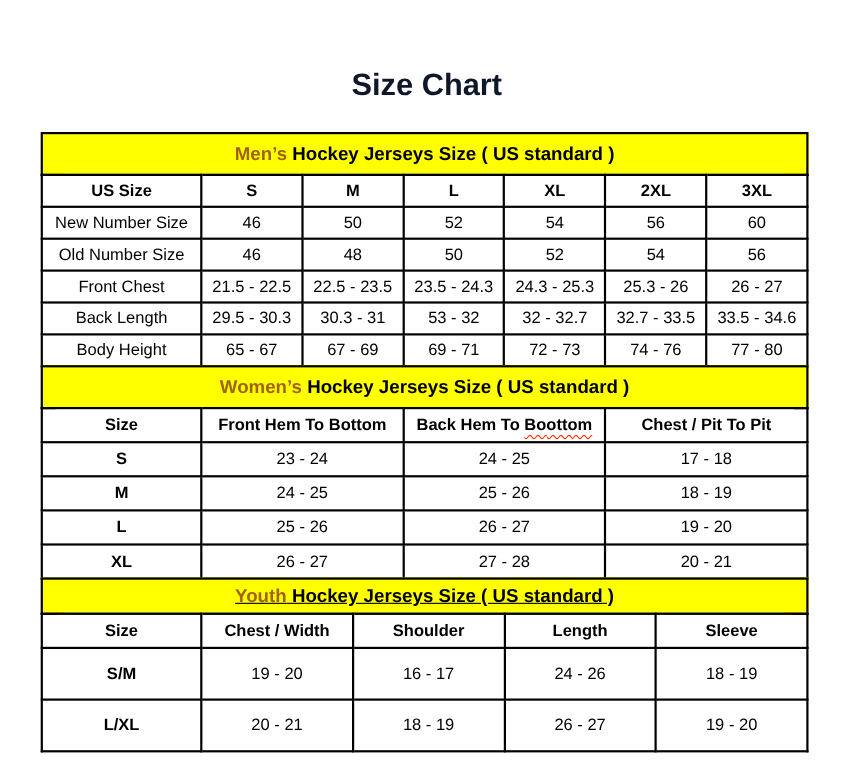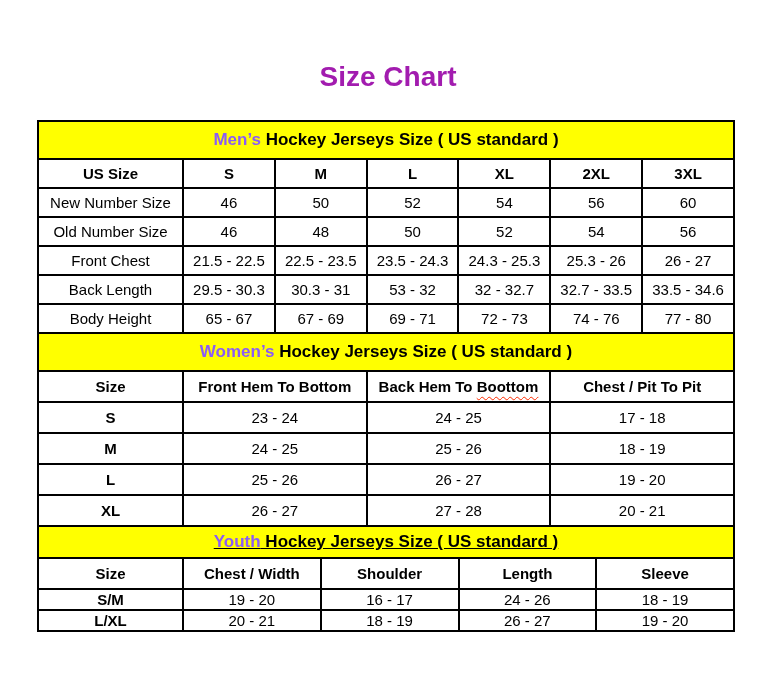--- a/index.html
+++ b/index.html
@@ -9,7 +9,7 @@
   }
   .page-title {
     margin:60px 0 26px 0; text-align:center;
-    font-size:28px; font-weight:bold; color:#a21caf; line-height:34px;
+    font-size:28px; font-weight:bold; color:#0f172a; line-height:34px;
   }
   .chart { width:698px; margin-left:37px; }
   .band {

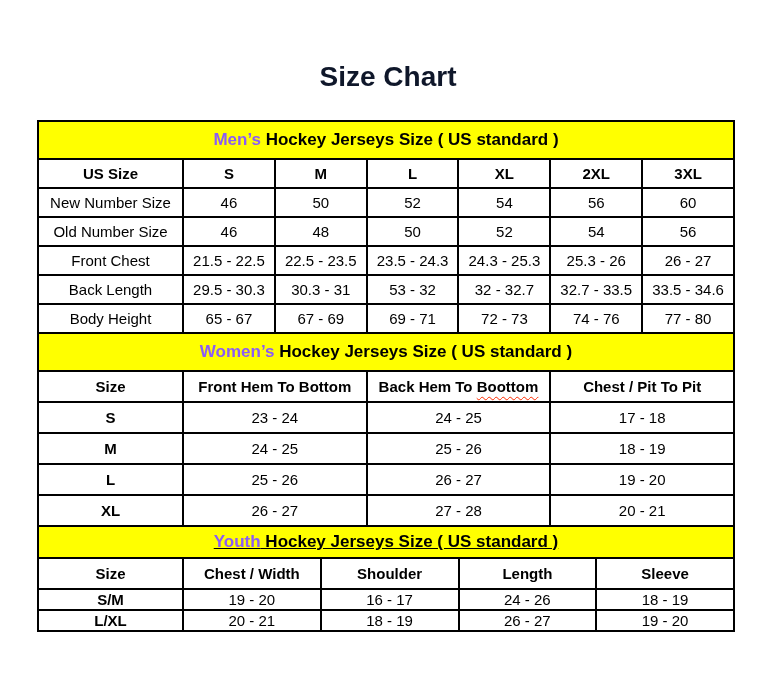--- a/index.html
+++ b/index.html
@@ -17,7 +17,7 @@
     font-weight:bold; font-size:17px; padding:8px 0; line-height:20px;
   }
   .band.compact { padding:5px 0;text-decoration:underline; }
-  .band .red { color:#8b5cf6; }
+  .band .red { color:#a16207; }
   table.tbl {
     width:100%; border-collapse:collapse; table-layout:fixed;
     margin-top:-2px; background:#fff;

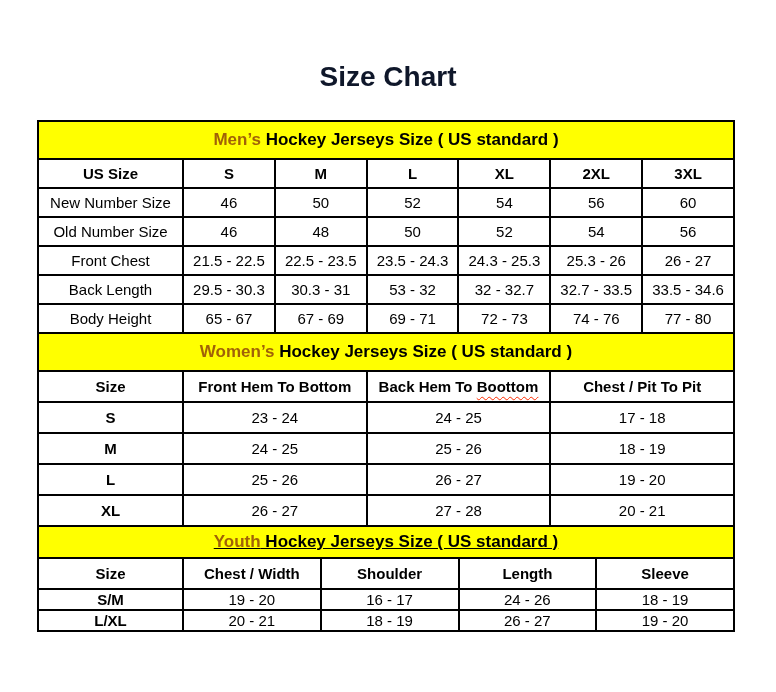--- a/index.html
+++ b/index.html
@@ -34,7 +34,7 @@
   .tbl.bold-labels td.lbl { font-weight:bold; }
   .tbl.womens th, .tbl.womens td { padding:5px 2px; }
   .tbl.youth th { padding:5px 2px; }
-  .tbl.youth td { padding:0 2px; }
+  .tbl.youth td { padding:13px 2px; }
   .c-label { width:145px; }
   .sq {
     text-decoration-line:underline; text-decoration-style:wavy;

